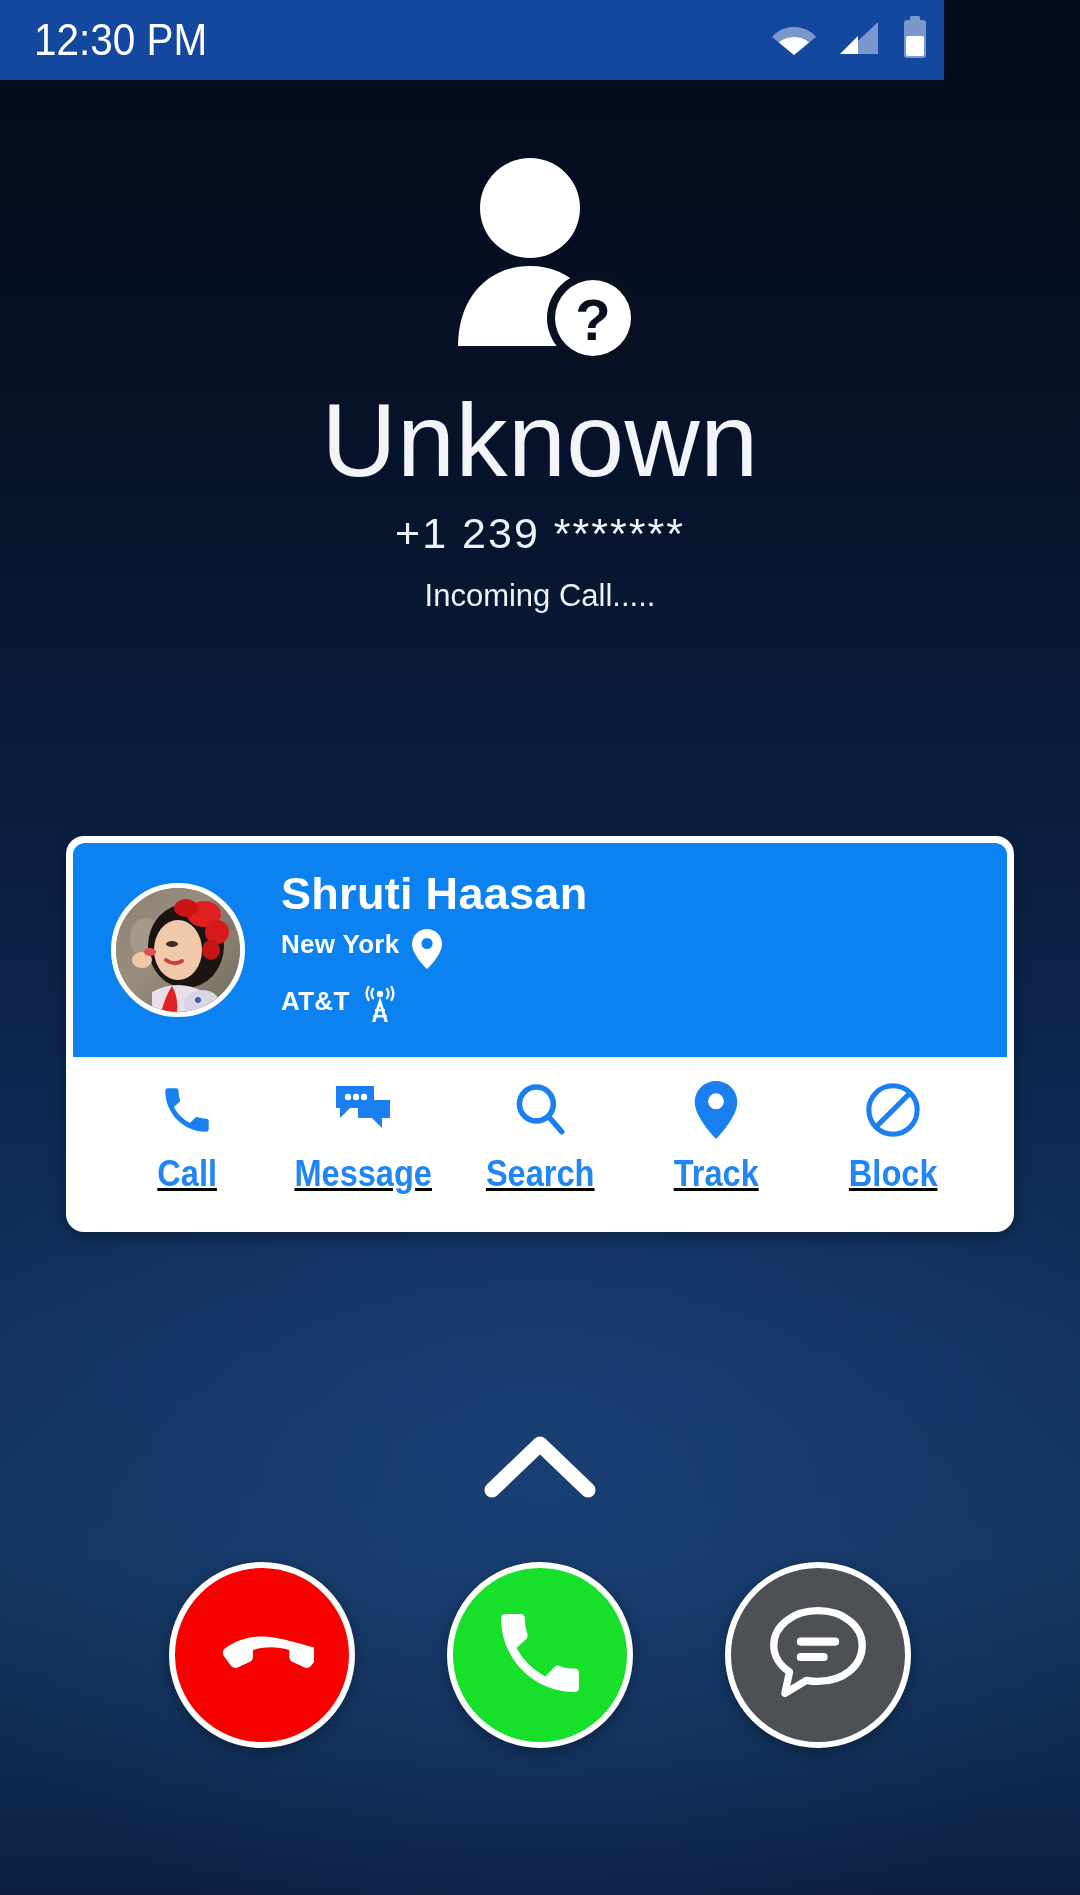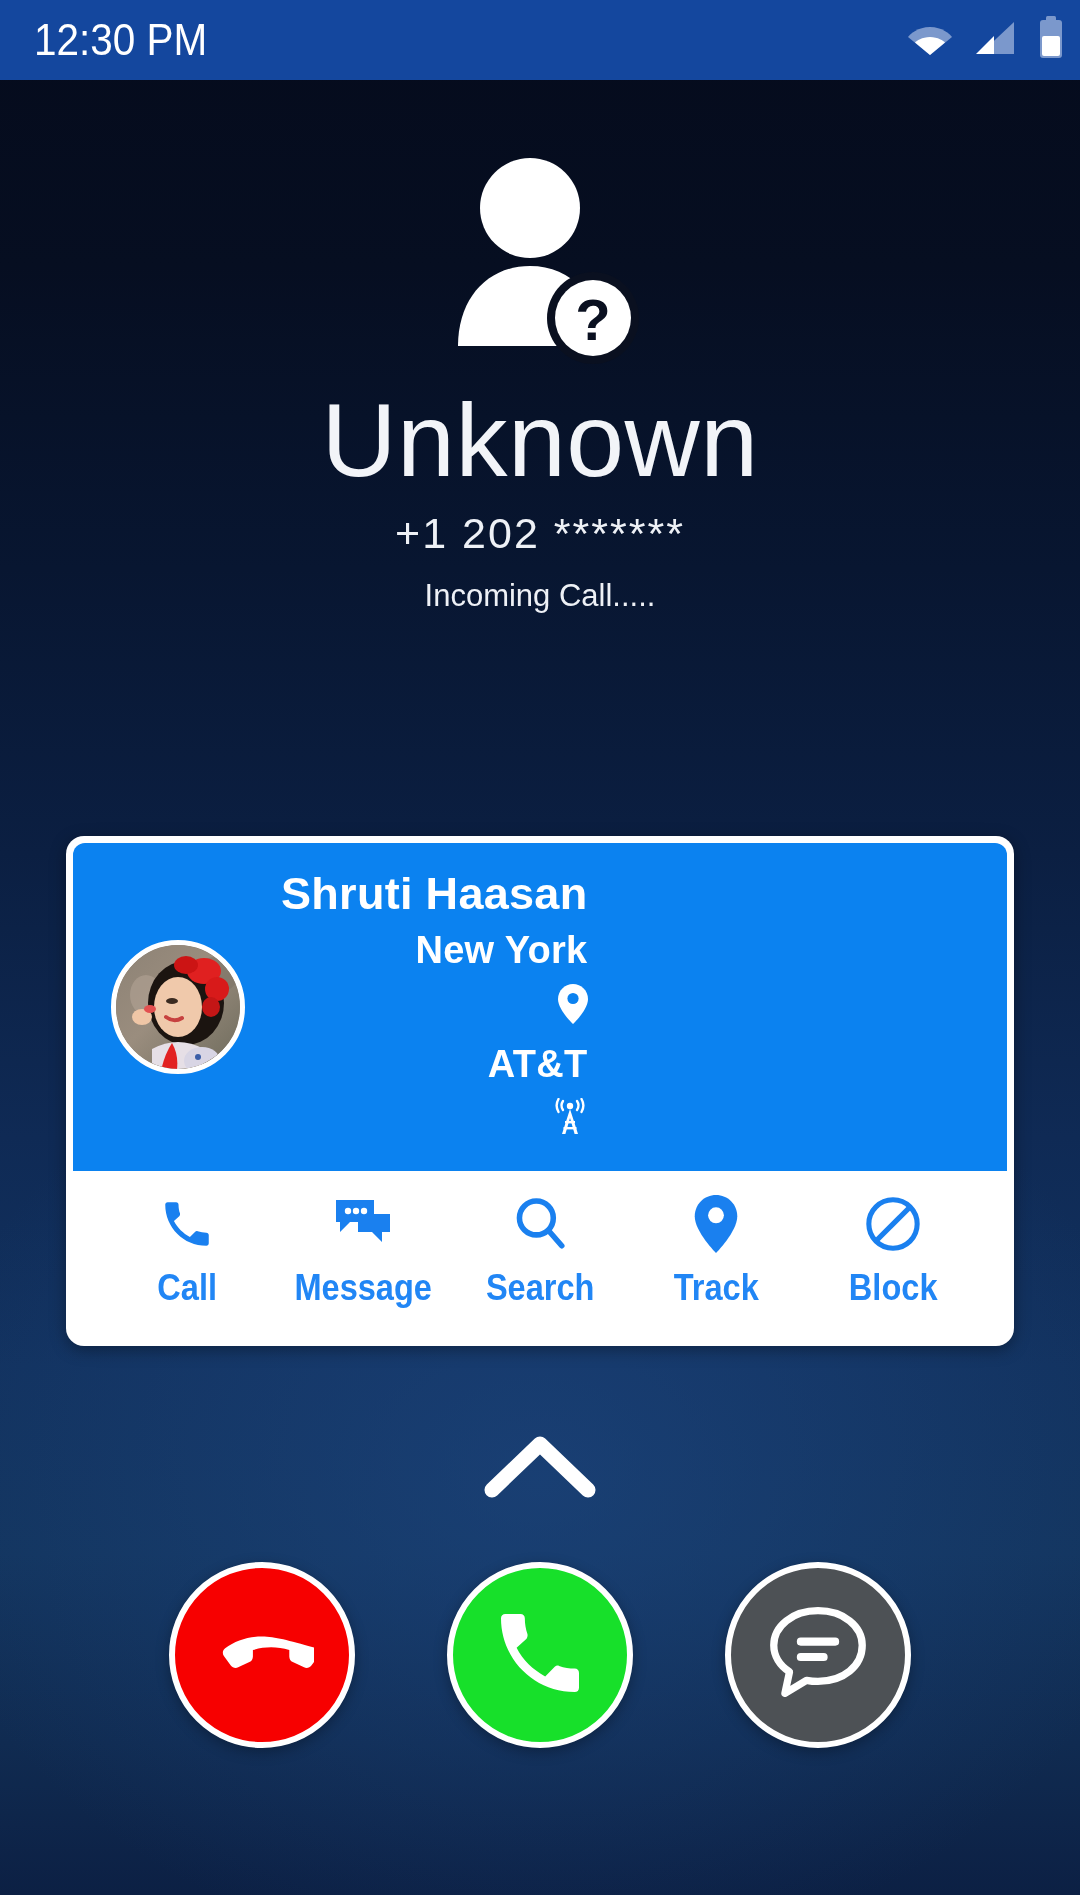--- a/index.html
+++ b/index.html
@@ -31,7 +31,7 @@
   .statusbar {
     position: absolute;
     top: 0; left: 0;
-    width: 1080px;
+    width: 944px;
     height: 80px;
     background: #14479e;
     display: flex;

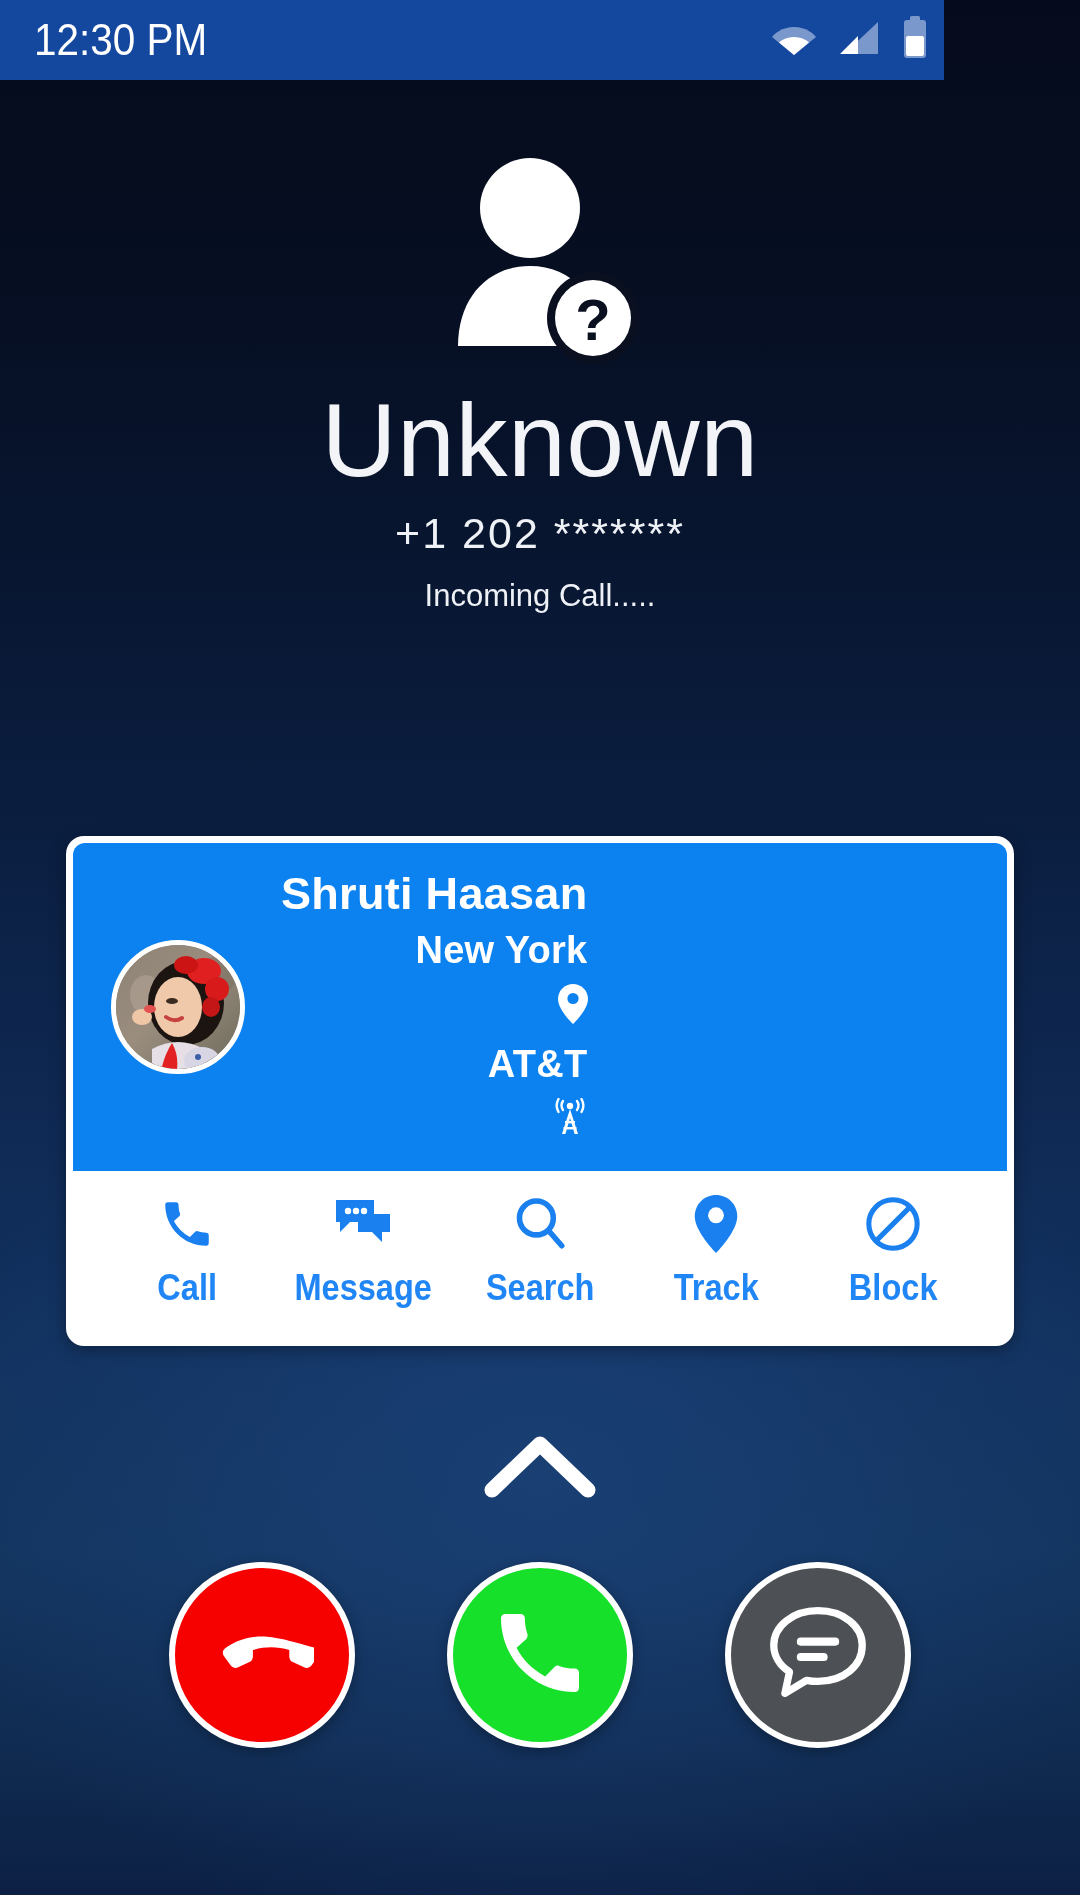--- a/index.html
+++ b/index.html
@@ -249,7 +249,7 @@
     </div>
 
     <div class="caller-name">Unknown</div>
-    <div class="caller-number">+1 202 *******</div>
+    <div class="caller-number">+1 239 *******</div>
     <div class="caller-status">Incoming Call.....</div>
   </div>
 

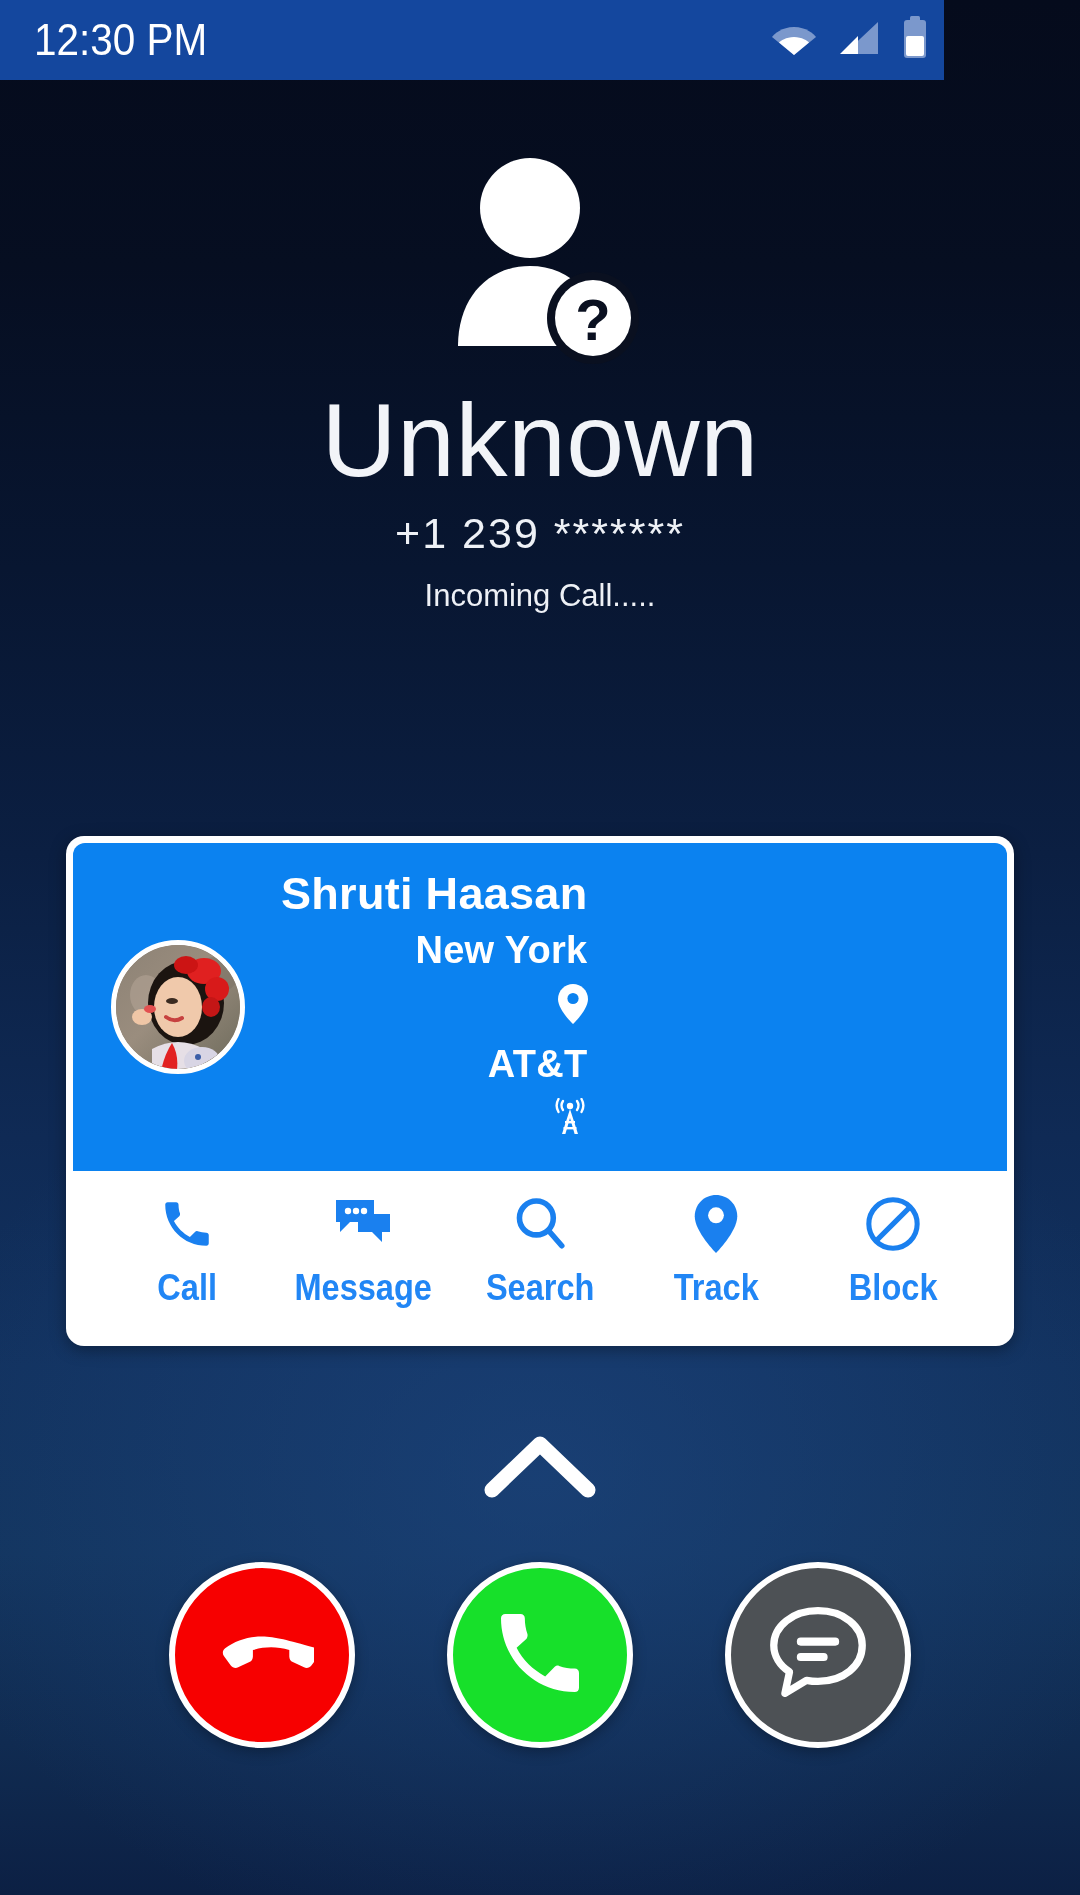--- a/index.html
+++ b/index.html
@@ -136,13 +136,12 @@
   }
   .contact-line {
     display: flex;
-    align-items: flex-end;
+    align-items: flex-start;
     gap: 12px;
-    font-size: 38px;
+    font-size: 26px;
     font-weight: bold;
     margin-top: 10px;
     letter-spacing: 0.3px;
-    flex-direction: column;
   }
   .card-actions {
     display: flex;

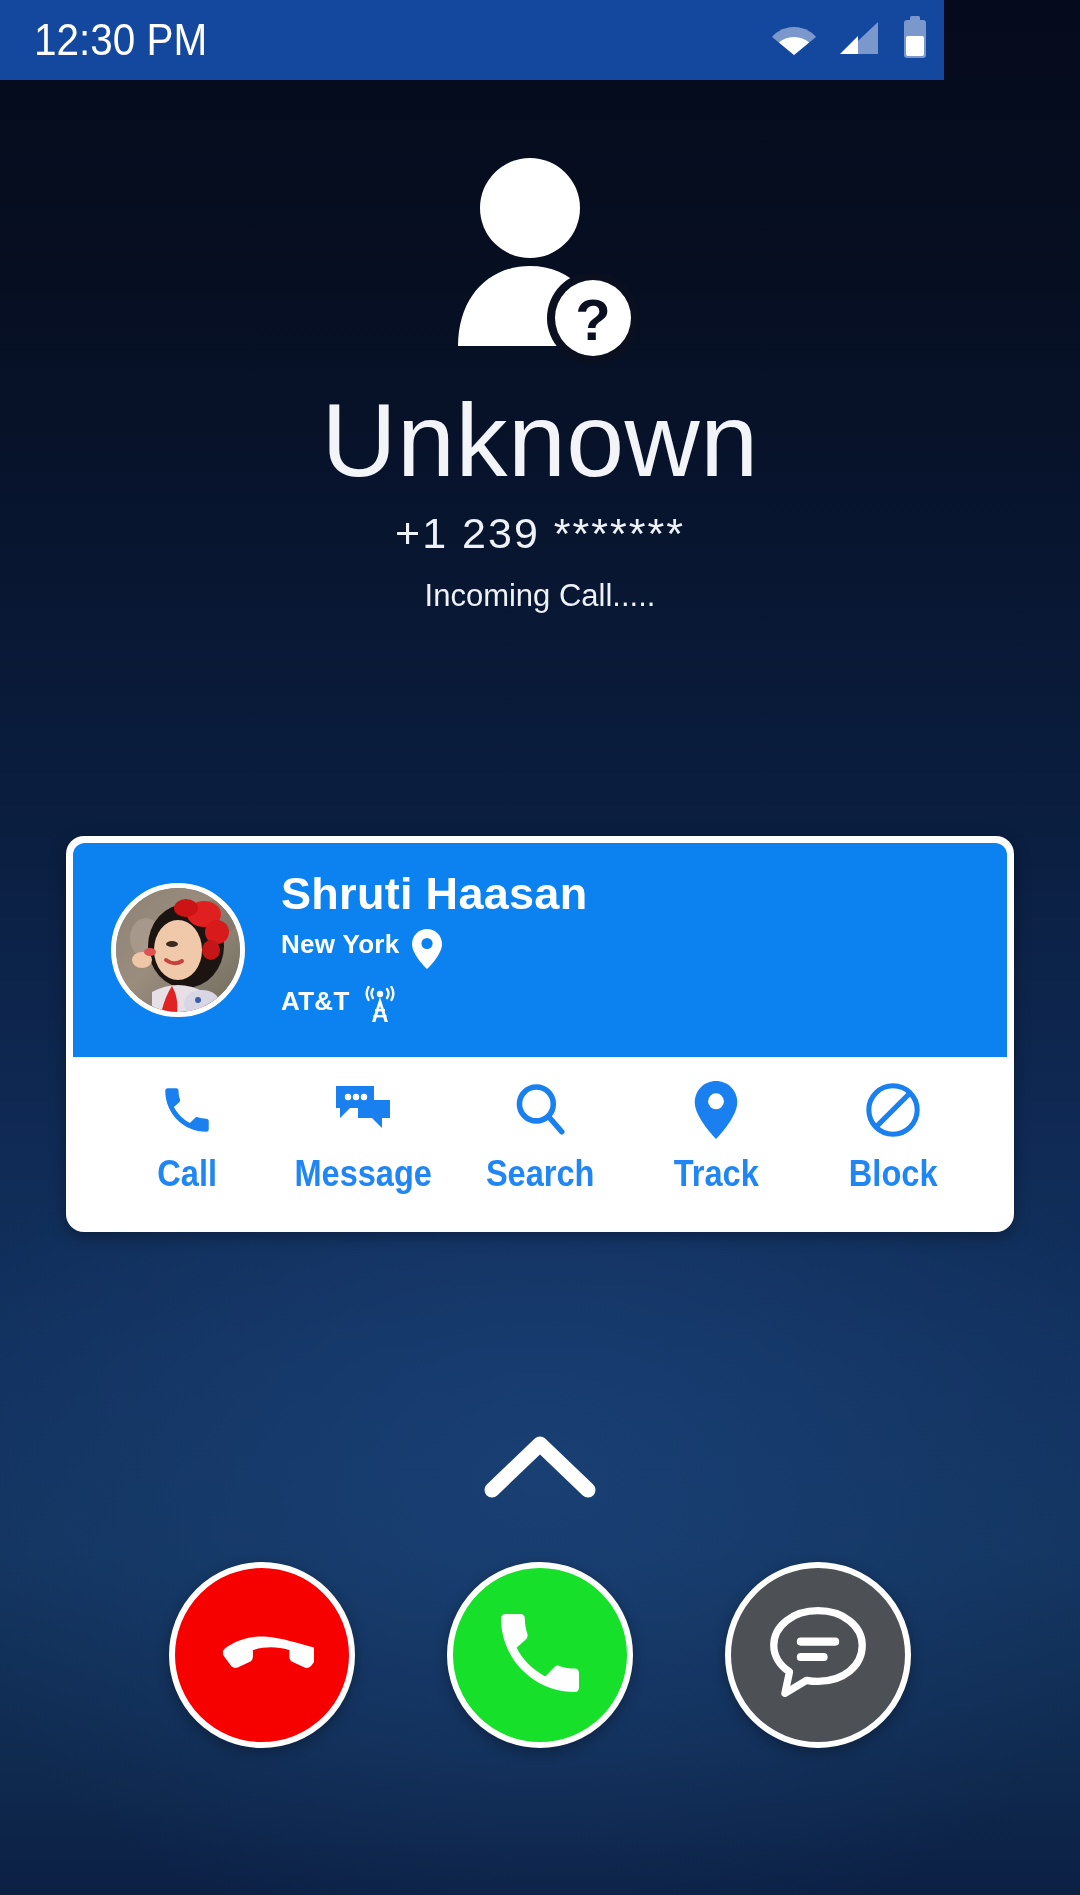--- a/index.html
+++ b/index.html
@@ -149,6 +149,7 @@
     border-radius: 0 0 12px 12px;
     padding: 22px 26px 30px 26px;
     box-sizing: border-box;
+    text-decoration: underline;
   }
   .action {
     flex: 1 1 0;

